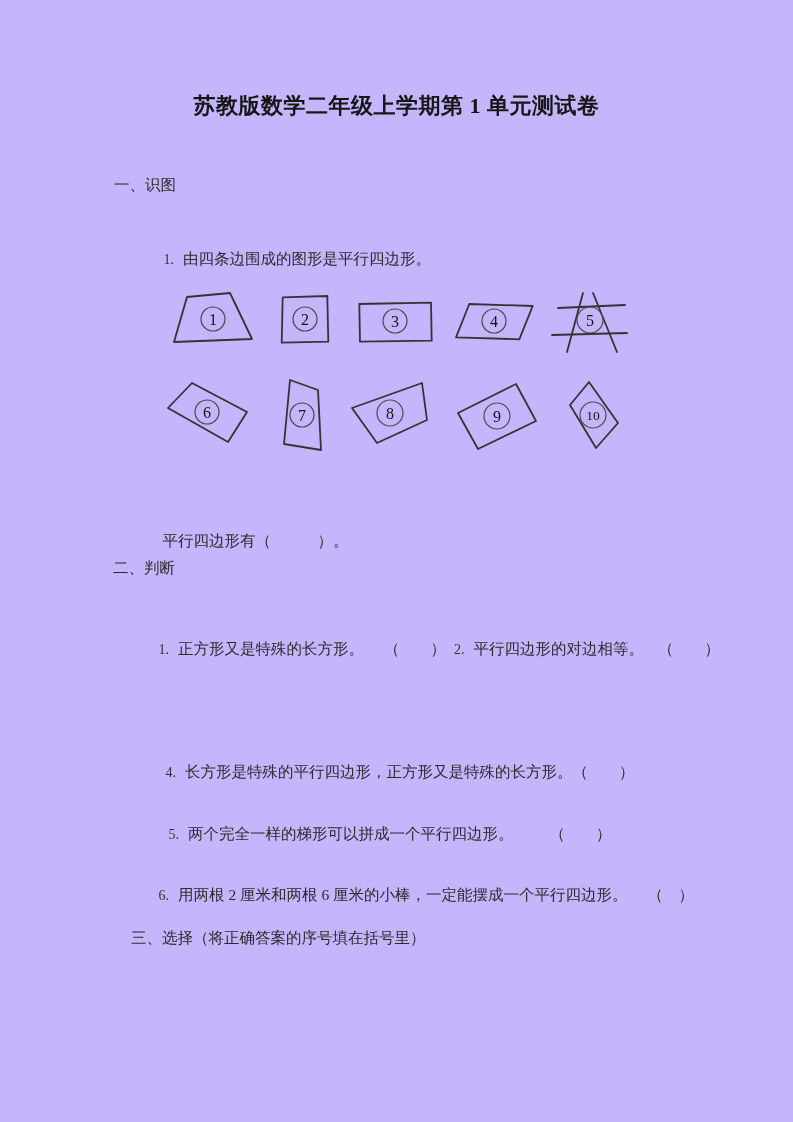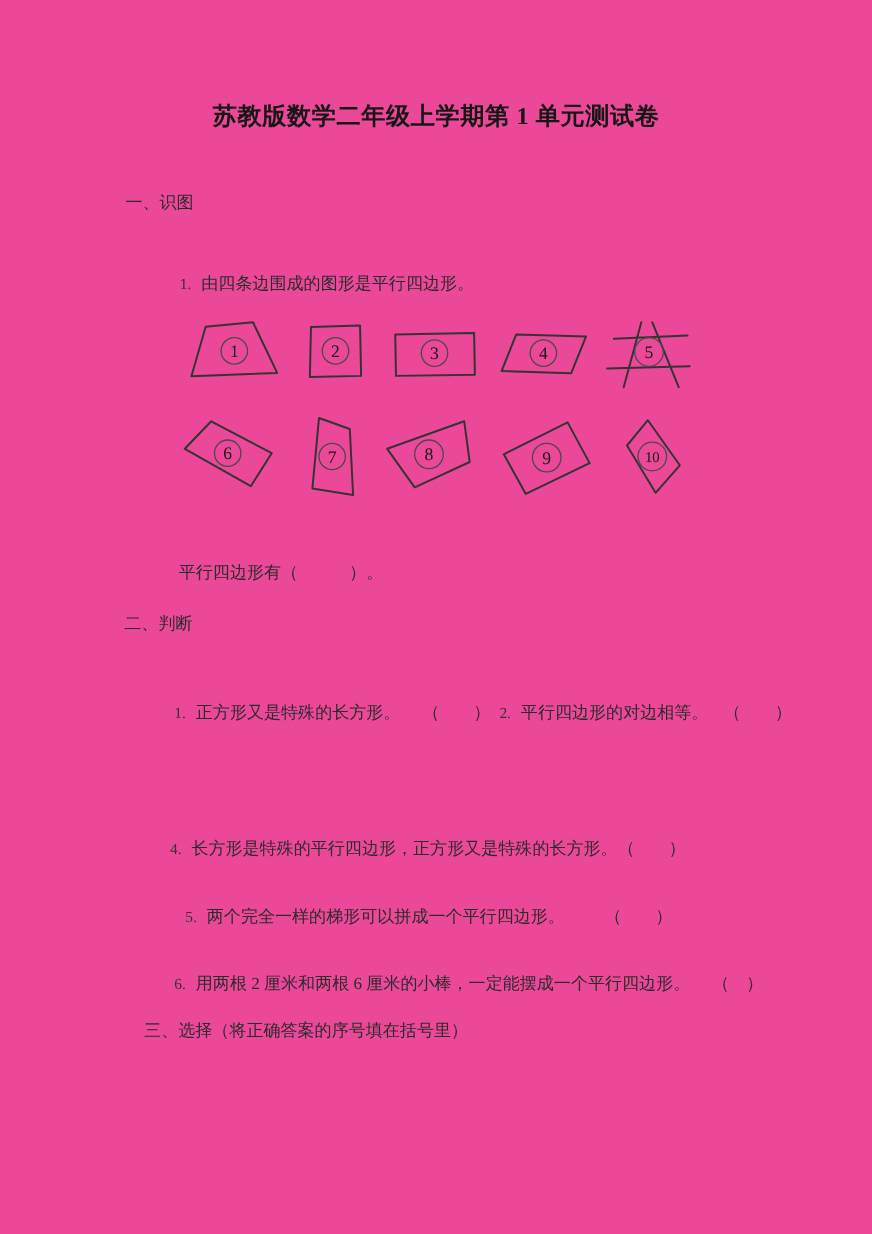--- a/index.html
+++ b/index.html
@@ -7,7 +7,7 @@
     position: relative;
     width: 793px;
     height: 1122px;
-    background: #ec4899;
+    background: #c4b5fd;
     font-family: "Liberation Serif", "DejaVu Serif", serif;
     color: #2b2b2b;
     overflow: hidden;

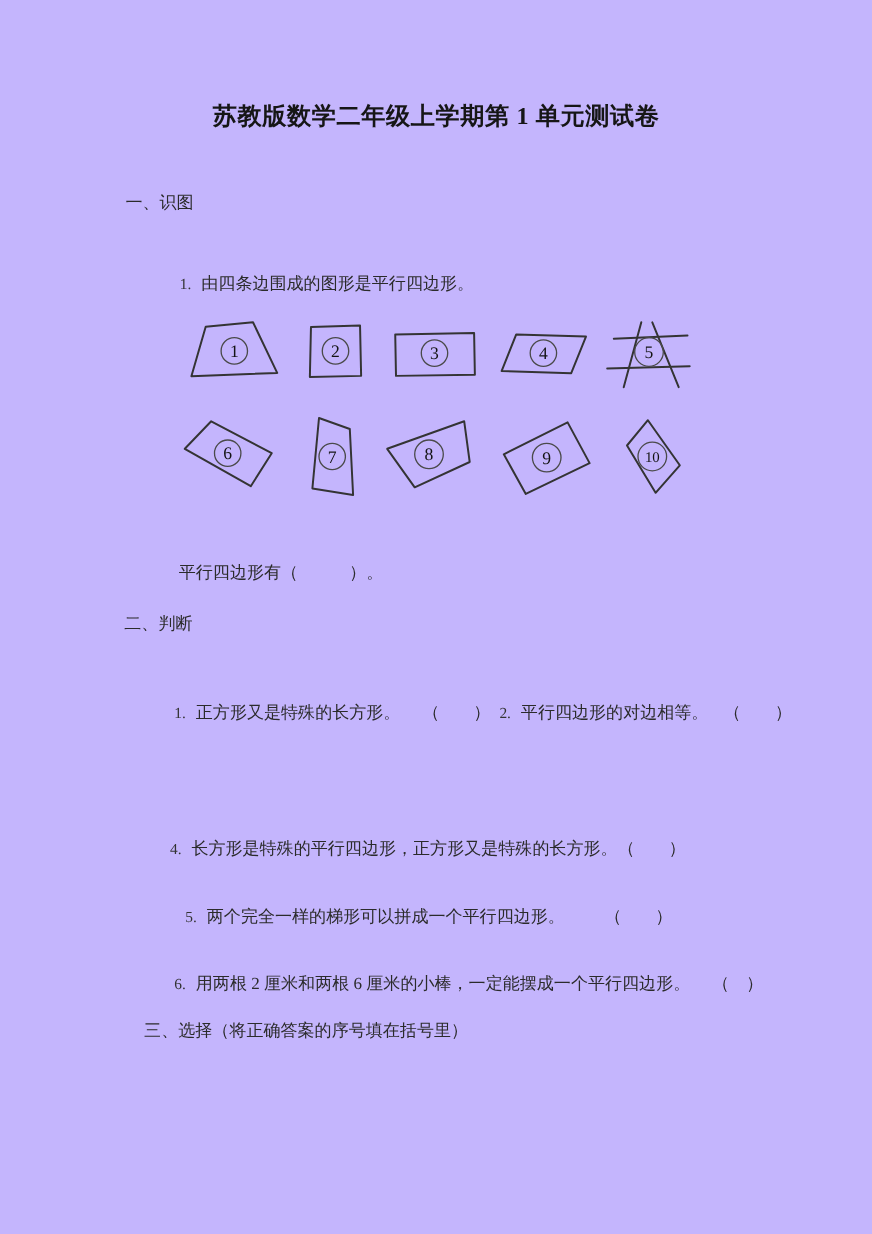--- a/index.html
+++ b/index.html
@@ -90,7 +90,7 @@
     </g>
   </svg>
 
-  <div class="abs t15" style="top:492px; left:147px;">
+  <div class="abs t15" style="top:512px; left:147px;">
     <span>平行四边形有</span><span>（　　　）。</span>
   </div>
 

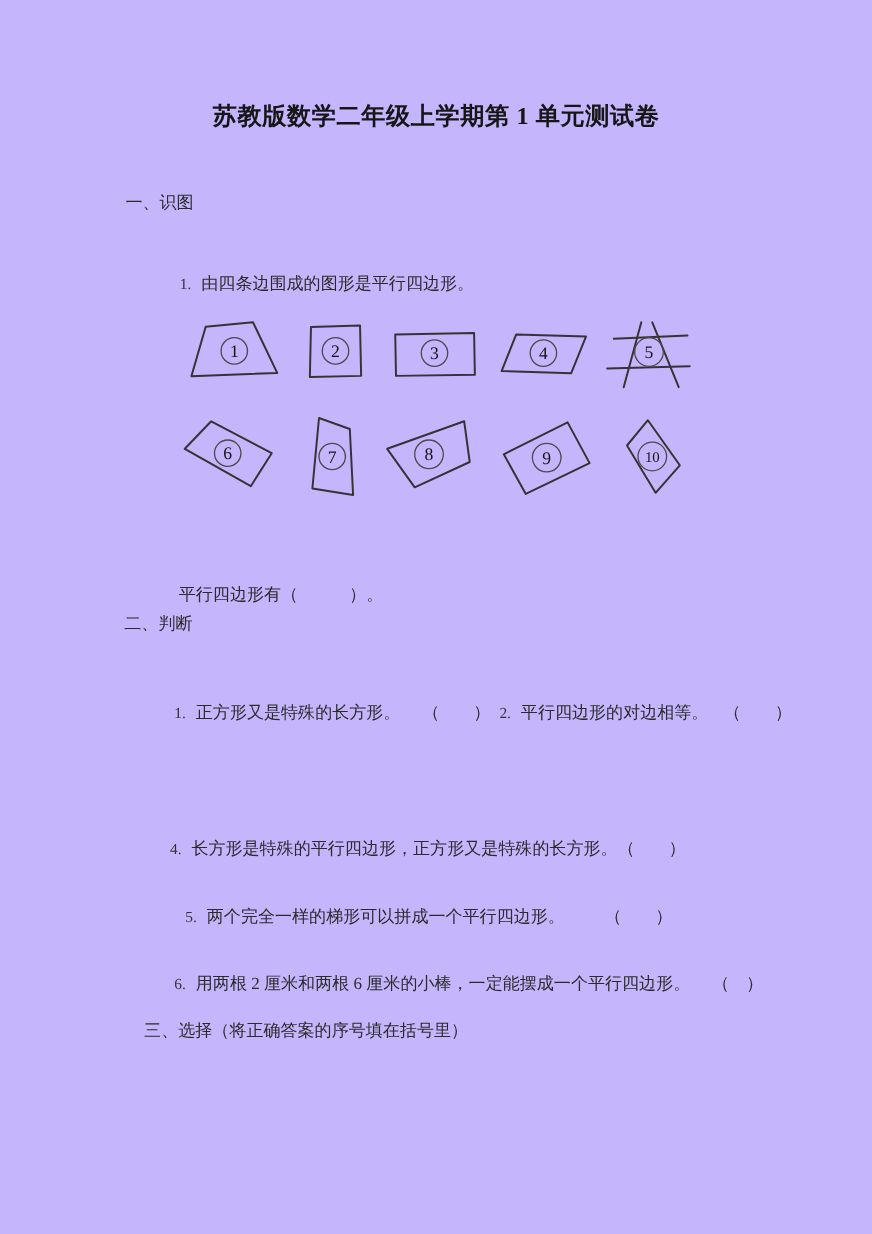--- a/index.html
+++ b/index.html
@@ -101,7 +101,7 @@
   </div>
 
 
-  <div class="abs t15" style="top:743px; left:139px;">
+  <div class="abs t15" style="top:743px; left:150px;">
     <span class="qnum">4.</span><span>长方形是特殊的平行四边形，正方形又是特殊的长方形。</span><span>（　　）</span>
   </div>
 

